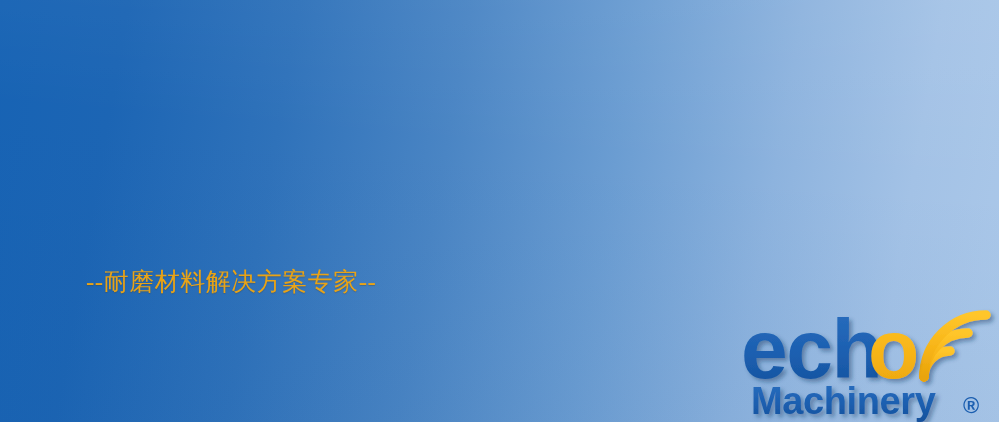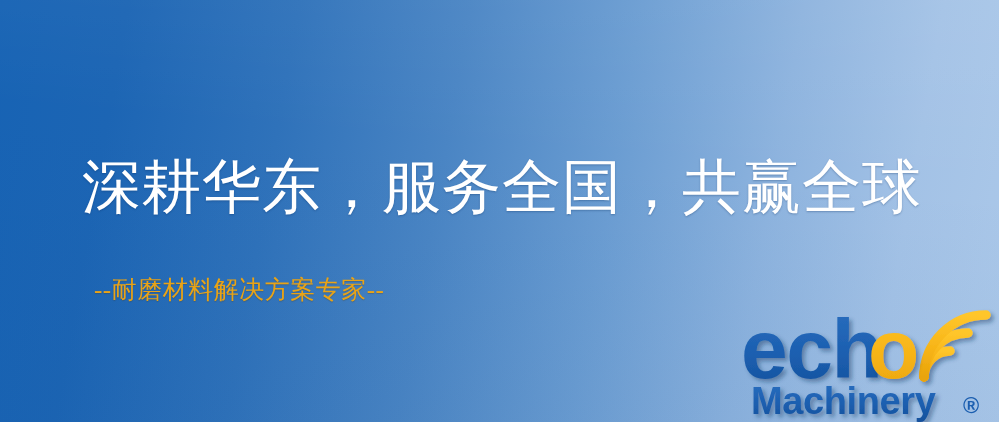--- a/index.html
+++ b/index.html
@@ -94,7 +94,6 @@
 
   <div id="banner-sheen"></div>
 
-  <h1 class="headline">深耕华东，服务全国，共赢全球</h1>
 
   <p class="subtitle">--耐磨材料解决方案专家--</p>
 

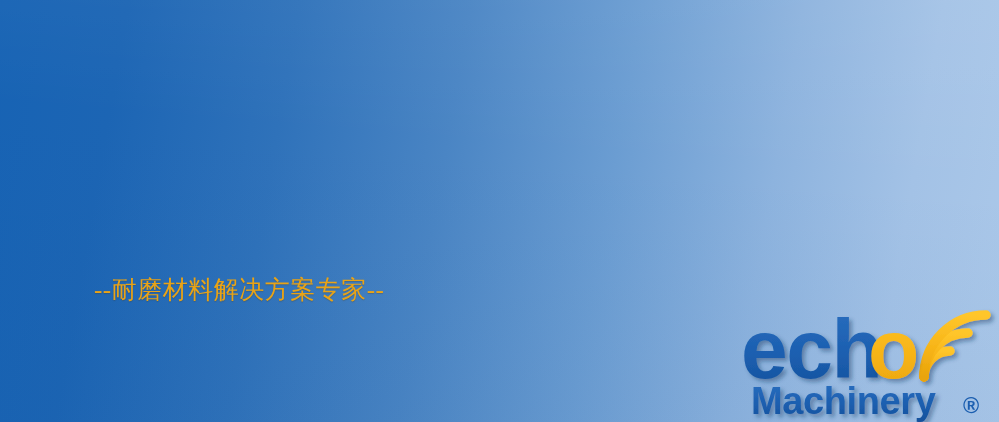--- a/index.html
+++ b/index.html
@@ -58,7 +58,7 @@
     position: absolute;
     left: 86px;
     top: 266px;
-    margin: 8px;
+    margin: 0;
     color: #e8a317;
     font-family: "Liberation Serif", "DejaVu Serif", serif;
     font-size: 25px;

